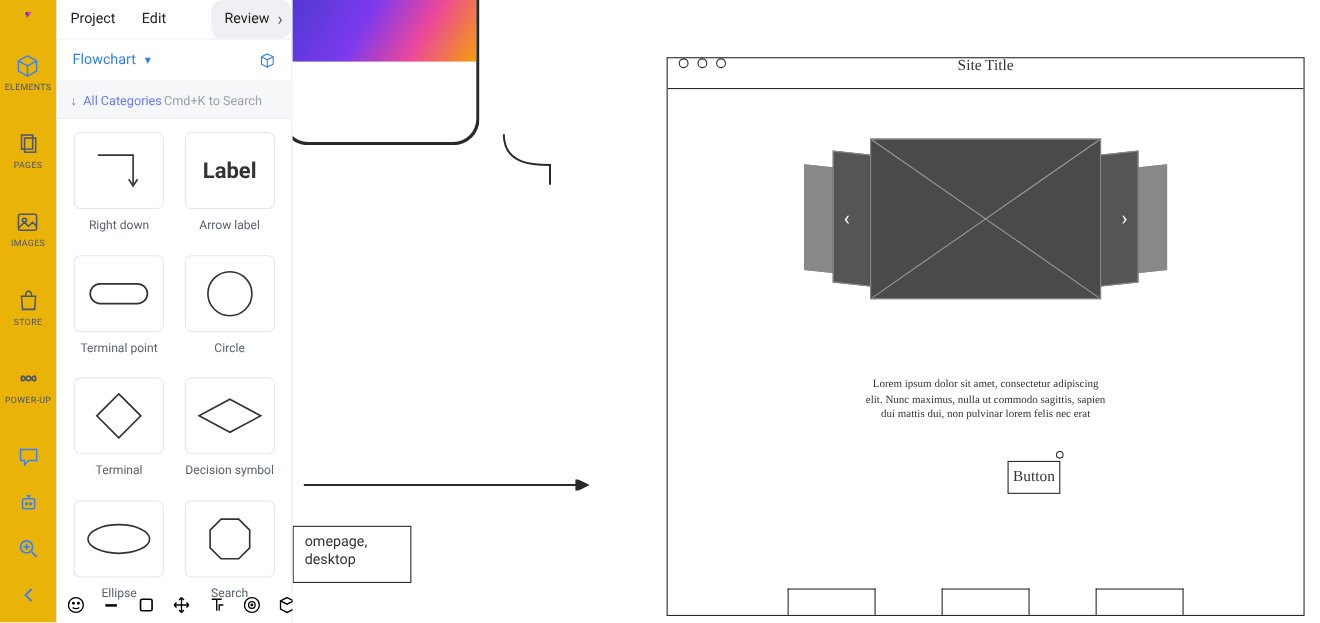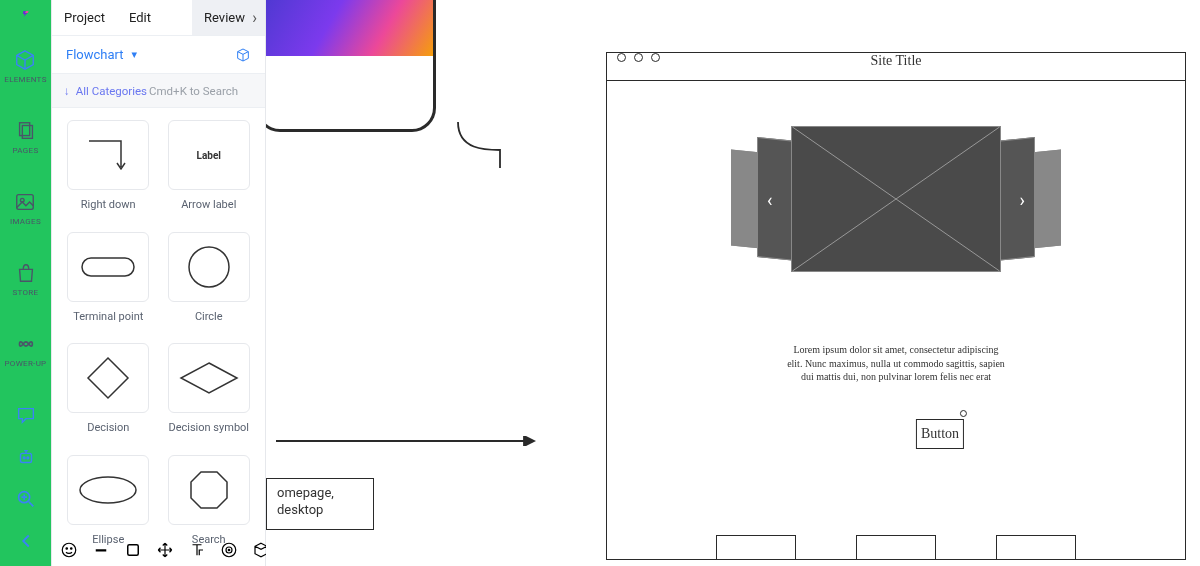--- a/index.html
+++ b/index.html
@@ -14,7 +14,7 @@
 .panel { position: absolute; left: 52px; top: 0; width: 214px; height: 100%; background: #fff; border-right: 1px solid #e6e8ec; display: flex; flex-direction: column; }
 .topbar { height: 36px; display: flex; align-items: center; border-bottom: 1px solid #eceff3; }
 .menu-btn { padding: 0 12px; height: 100%; display: flex; align-items: center; cursor: pointer; font-size: 13px; color: #222; }
-.menu-btn.review { background: #eef0f4; margin-left: auto; padding-right: 20px; position: relative; }
+.menu-btn.review { background: #eef0f4; margin-left: auto; padding-right: 20px; position: relative; border-radius: 10px; }
 .menu-btn.review::after { content: "›"; position: absolute; right: 8px; font-size: 16px; color: #555; }
 .flowchart-bar { height: 38px; display: flex; align-items: center; padding: 0 14px; border-bottom: 1px solid #eceff3; color: #2f7ff5; font-size: 13px; }
 .flowchart-bar .chev { margin-left: 8px; font-size: 11px; color: #2f7ff5; }

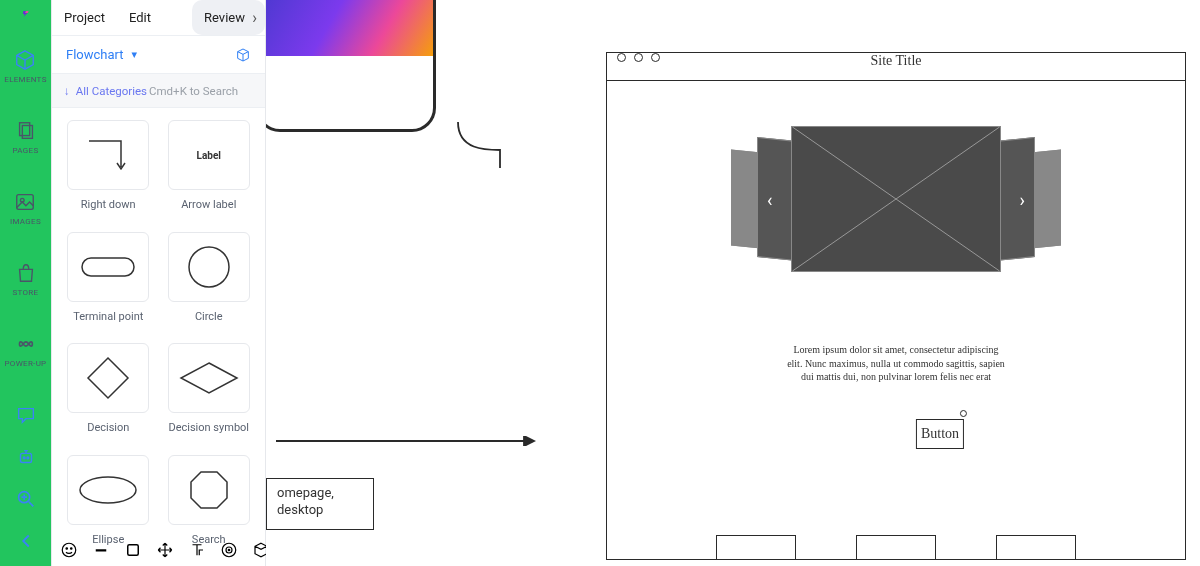--- a/index.html
+++ b/index.html
@@ -4,7 +4,7 @@
 <style>
 * { margin: 0; padding: 0; box-sizing: border-box; }
 body { font-family: -apple-system, BlinkMacSystemFont, "Segoe UI", Roboto, sans-serif; font-size: 13px; color: #333; background: #fff; overflow: hidden; width: 1200px; height: 566px; position: relative; }
-.left-rail { position: absolute; left: 0; top: 0; width: 52px; height: 100%; background: #22c55e; border-right: 1px solid #e6e8ec; display: flex; flex-direction: column; align-items: center; gap: 18px; }
+.left-rail { position: absolute; left: 0; top: 0; width: 52px; height: 100%; background: #eab308; border-right: 1px solid #e6e8ec; display: flex; flex-direction: column; align-items: center; gap: 18px; }
 .logo { width: 28px; height: 28px; margin: 10px 0 14px; }
 .rail-item { display: flex; flex-direction: column; align-items: center; margin-bottom: 18px; cursor: pointer; color: #4a5568; }
 .rail-icon { width: 22px; height: 22px; margin-bottom: 4px; }

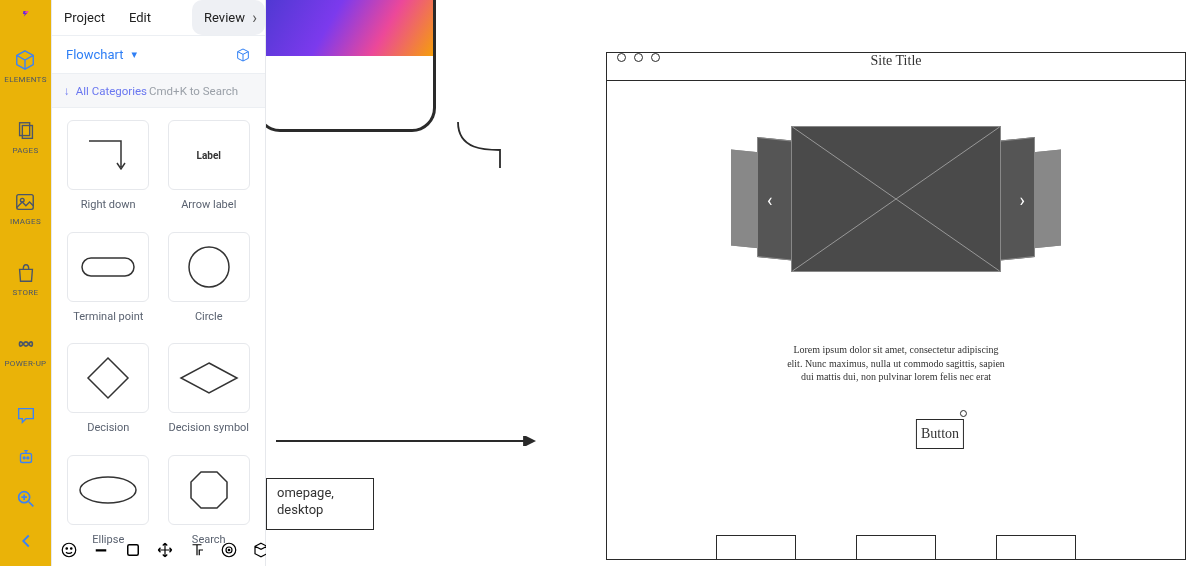--- a/index.html
+++ b/index.html
@@ -151,7 +151,7 @@
     </div>
     <div class="shape-card">
       <div class="shape-box">
-          <span style="font-weight:700;font-size:10px">Label</span>
+          <span style="font-weight:700;font-size:20px">Label</span>
         </div>
       <span class="shape-label">Arrow label</span>
     </div>

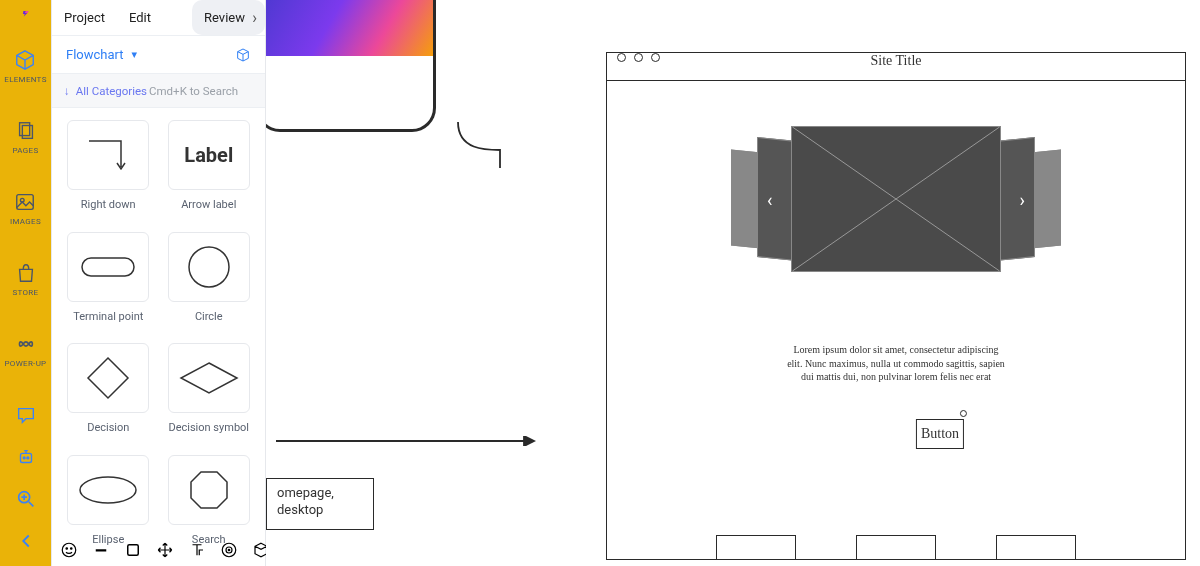--- a/index.html
+++ b/index.html
@@ -177,7 +177,7 @@
             <path d="M23 3 L43 23 L23 43 L3 23 Z"></path>
           </svg>
         </div>
-      <span class="shape-label">Decision</span>
+      <span class="shape-label">Terminal</span>
     </div>
     <div class="shape-card">
       <div class="shape-box">

